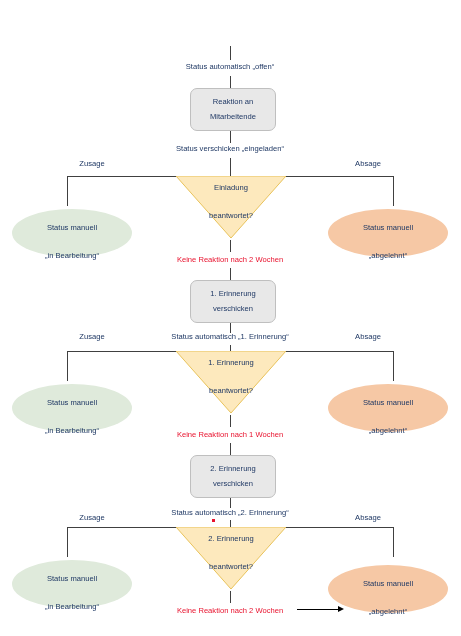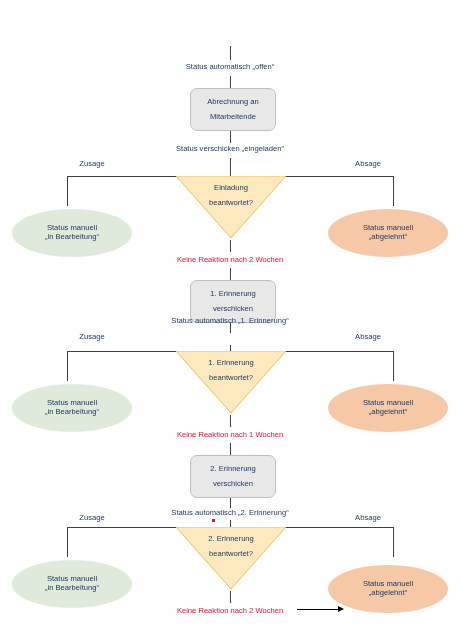--- a/index.html
+++ b/index.html
@@ -166,7 +166,7 @@
   <div class="vline" style="left:230px; top:76px; height:12px;"></div>
 
   <div class="node process-box" style="left:190px; top:88px; width:86px; height:43px;">
-    <span class="ln">Abrechnung an</span>
+    <span class="ln">Reaktion an</span>
     <span class="ln">Mitarbeitende</span>
   </div>
 

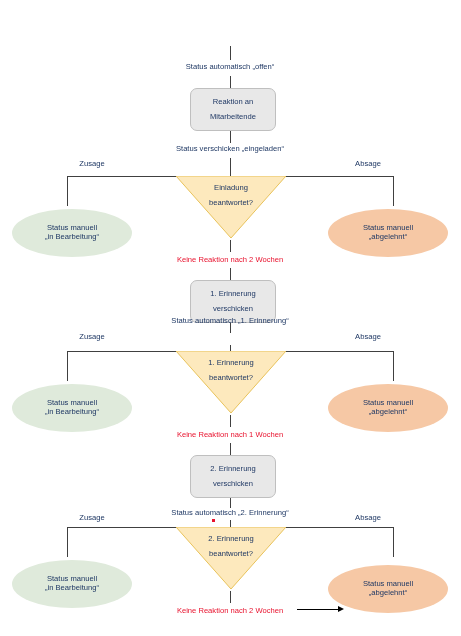--- a/index.html
+++ b/index.html
@@ -76,7 +76,7 @@
     white-space: nowrap;
   }
   .decision .tri-label .ln + .ln {
-    margin-top: 7px;
+    margin-top: 20px;
   }
   
   .ellipse {

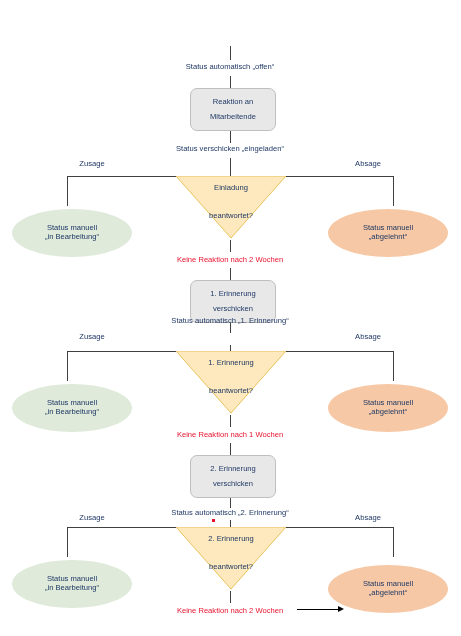--- a/index.html
+++ b/index.html
@@ -94,6 +94,7 @@
   .ellipse .ln {
     display: block;
     white-space: nowrap;
+    margin-top: 19px;
   }
   .ellipse-green {
     background: #dfeadb;

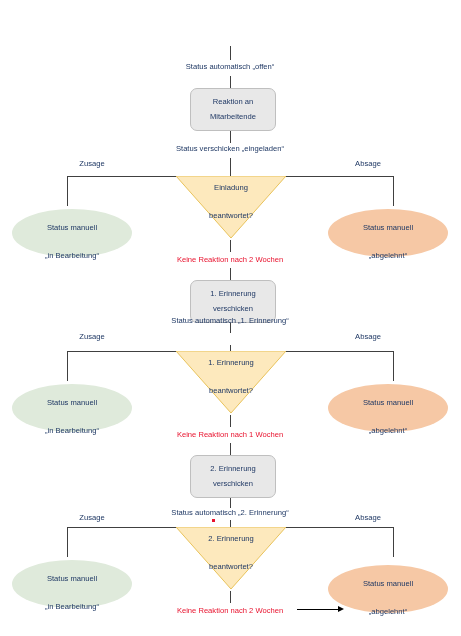--- a/index.html
+++ b/index.html
@@ -211,7 +211,7 @@
   </div>
 
   <div class="vline" style="left:230px; top:323px; height:10px;"></div>
-  <div class="lbl lbl-center" style="left:230px; top:317px;">Status automatisch „1. Erinnerung“</div>
+  <div class="lbl lbl-center" style="left:230px; top:333px;">Status automatisch „1. Erinnerung“</div>
   <div class="vline" style="left:230px; top:345px; height:6px;"></div>
 
   <div class="lbl lbl-center" style="left:92px; top:333px;">Zusage</div>

